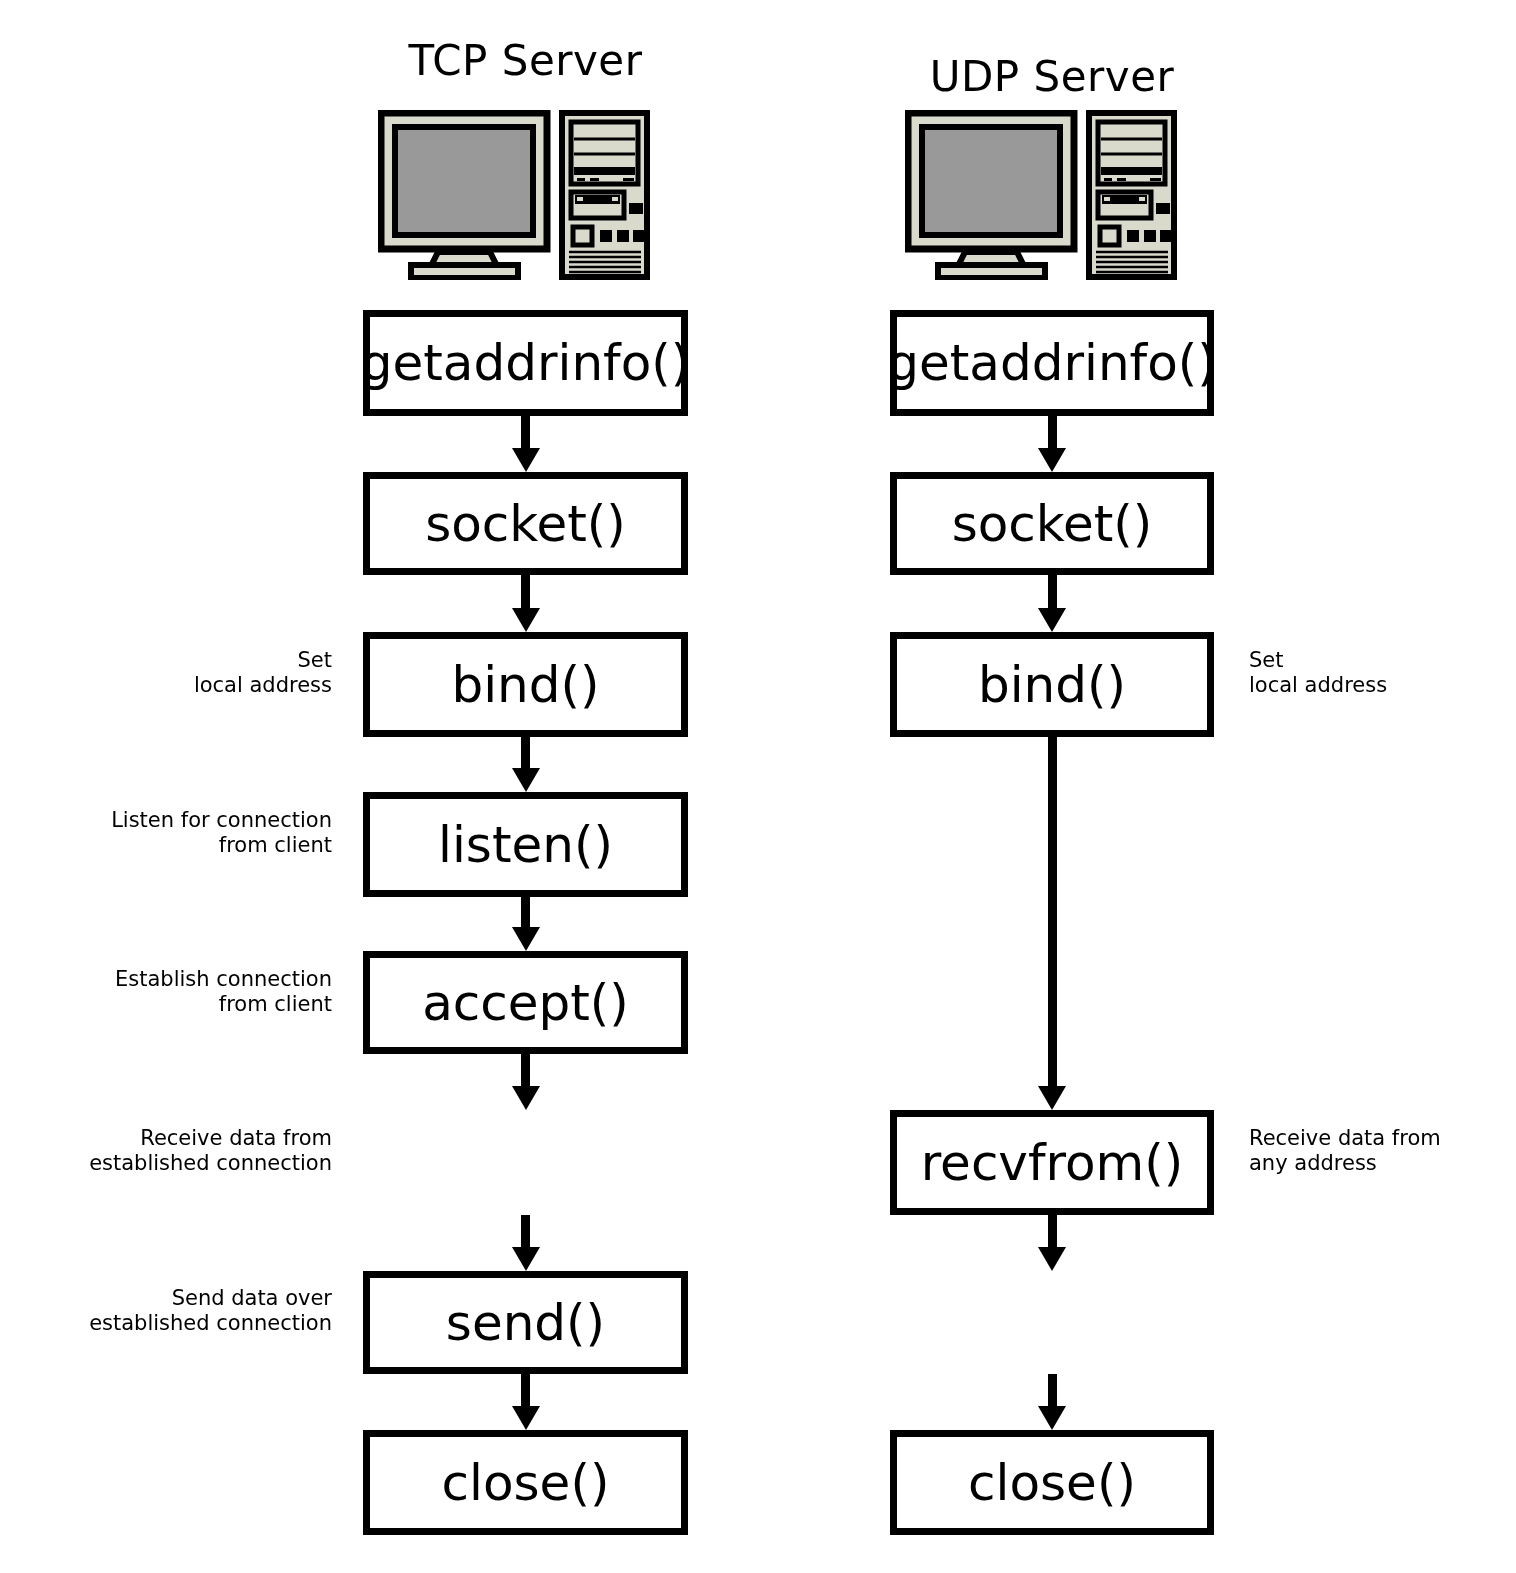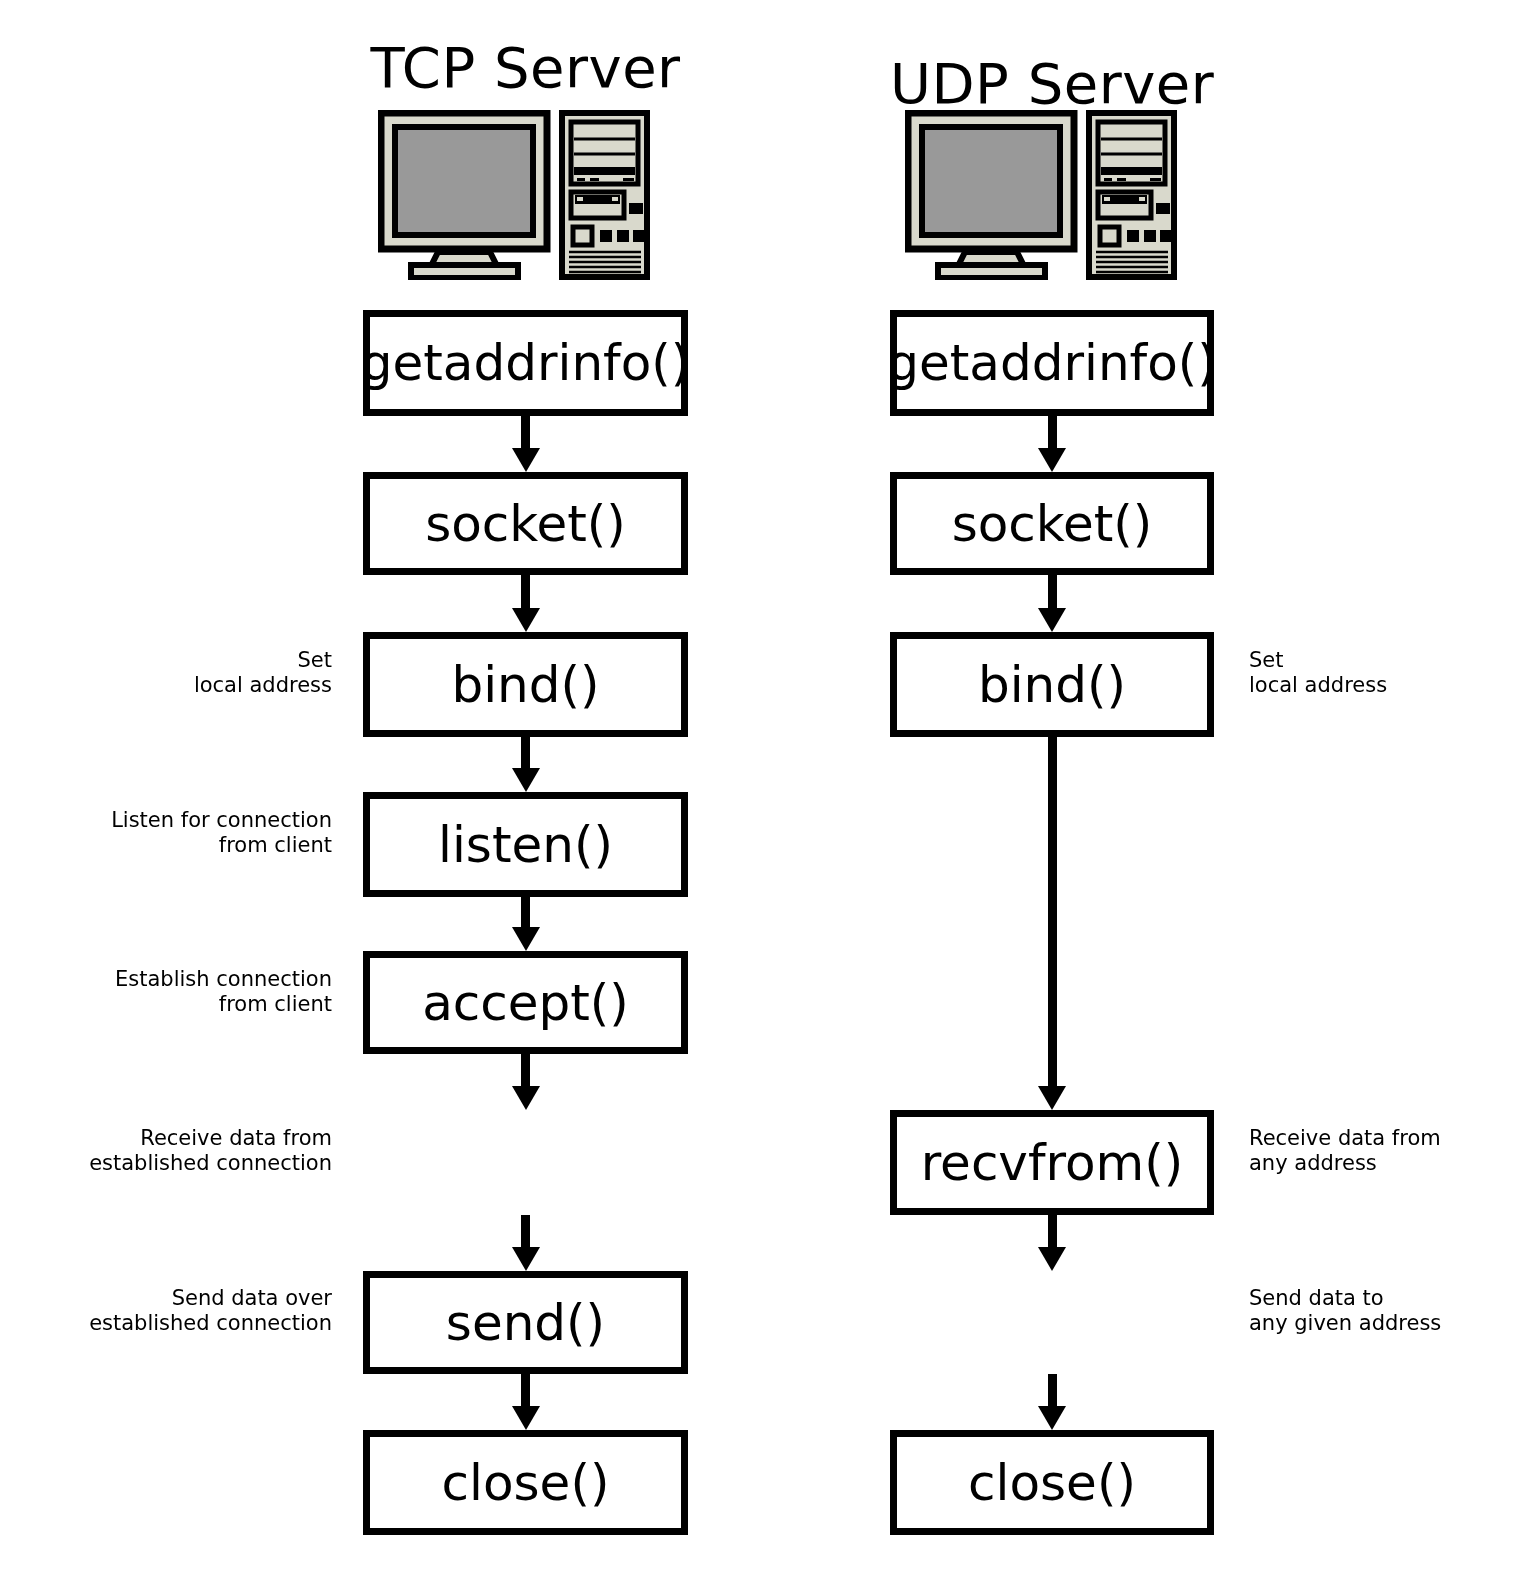--- a/index.html
+++ b/index.html
@@ -27,7 +27,7 @@
   .col-title {
     position: absolute;
     text-align: center;
-    font-size: 56px;
+    font-size: 42px;
     line-height: 1;
     letter-spacing: 0.5px;
     white-space: nowrap;

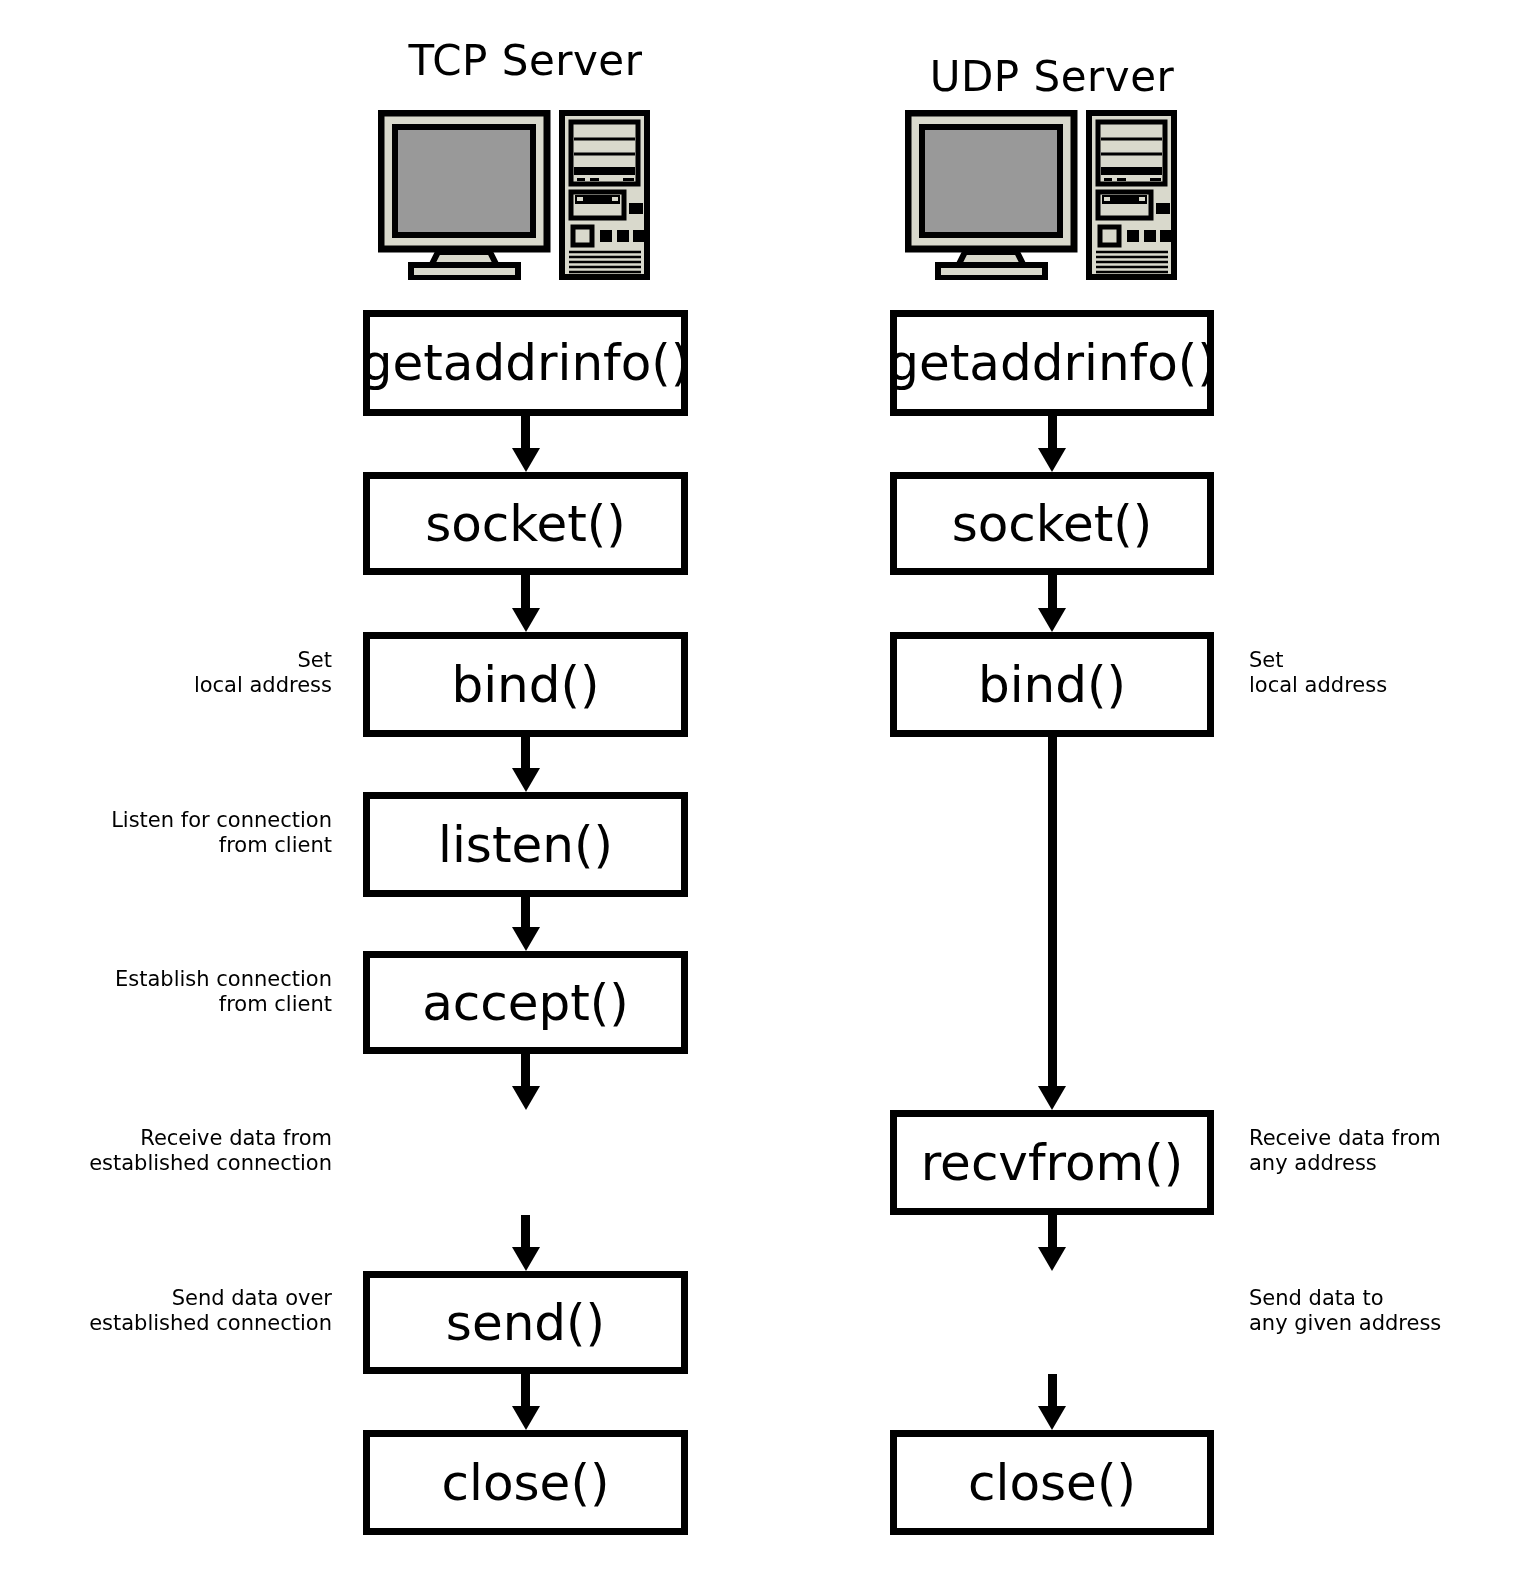--- a/index.html
+++ b/index.html
@@ -286,8 +286,6 @@
 local address</div>
   <div class="note note-right" style="left:1249px; top:1126px; width:262px;">Receive data from
 any address</div>
-  <div class="note note-right" style="left:1249px; top:1286px; width:262px;">Send data to
-any given address</div>
 
 </div>
 

